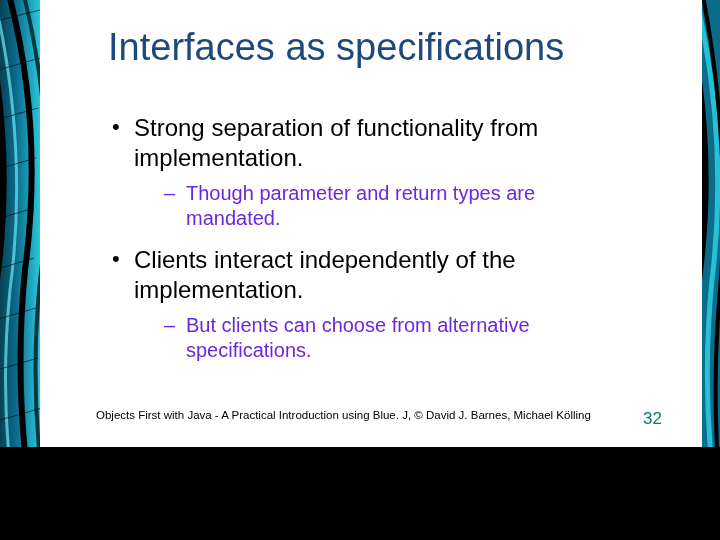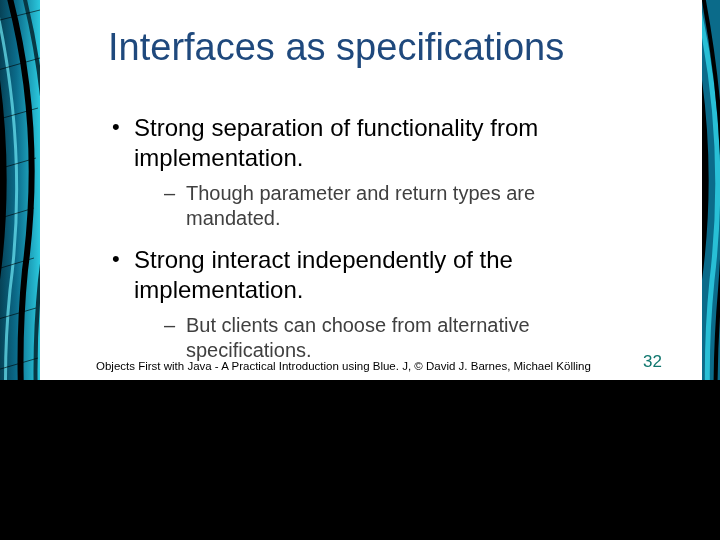--- a/index.html
+++ b/index.html
@@ -14,7 +14,7 @@
   .slide {
     position: relative;
     width: 720px;
-    height: 380px;
+    height: 447px;
     background: #fff;
     border-radius: 21px;
   }

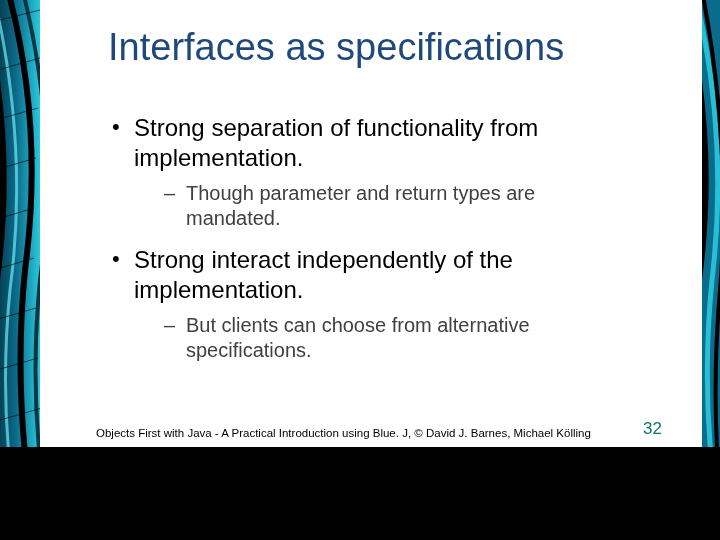--- a/index.html
+++ b/index.html
@@ -80,7 +80,7 @@
   }
   ul.level2 > li {
     font-size: 20px;
-    color: #404040;
+    color: #6d28d9;
     position: relative;
     padding-left: 22px;
     line-height: 1.25;

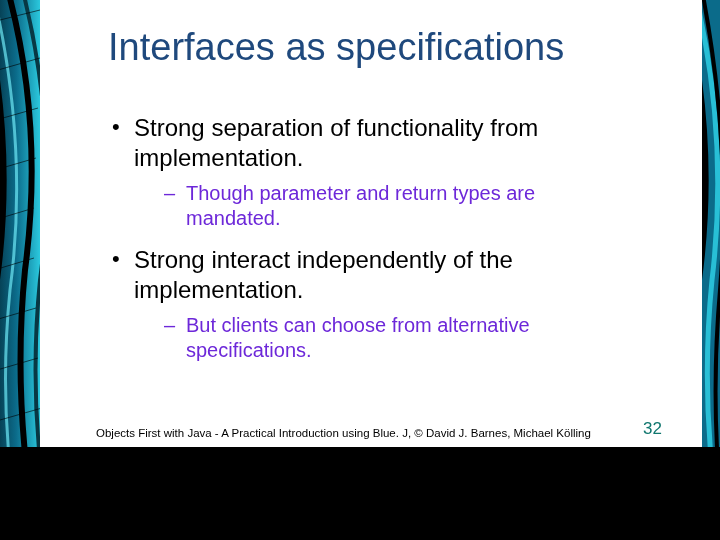--- a/index.html
+++ b/index.html
@@ -172,7 +172,7 @@
         </ul>
       </li>
       <li>
-        <span>Strong interact independently of the implementation.</span>
+        <span>Clients interact independently of the implementation.</span>
         <ul class="level2">
           <li>
             <span>But clients can choose from alternative specifications.</span>

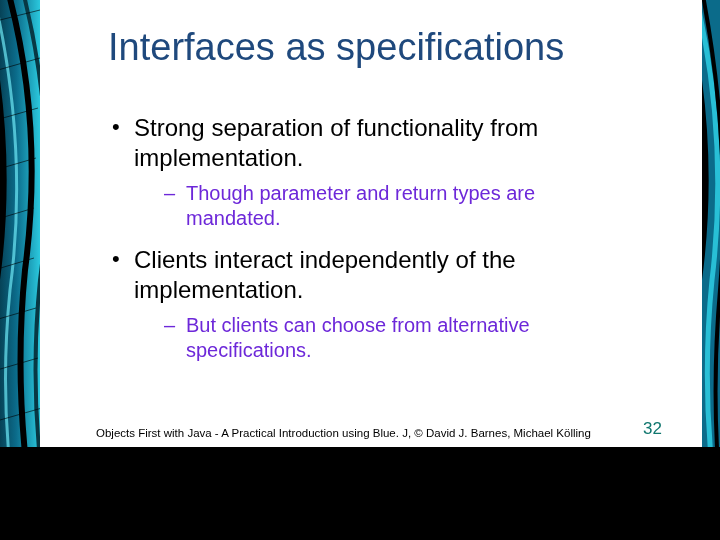--- a/index.html
+++ b/index.html
@@ -96,12 +96,12 @@
 
   .footer {
     position: absolute;
-    bottom: 8px;
+    bottom: 18px;
     left: 56px;
     right: 40px;
     display: flex;
     justify-content: space-between;
-    align-items: flex-end;
+    align-items: flex-start;
   }
   .footer-text {
     font-family: Arial, sans-serif;

